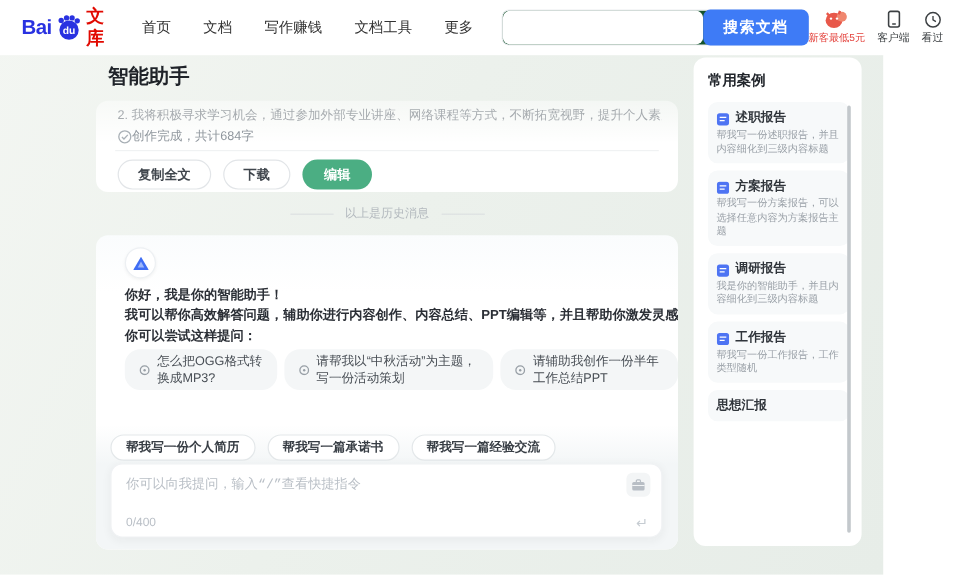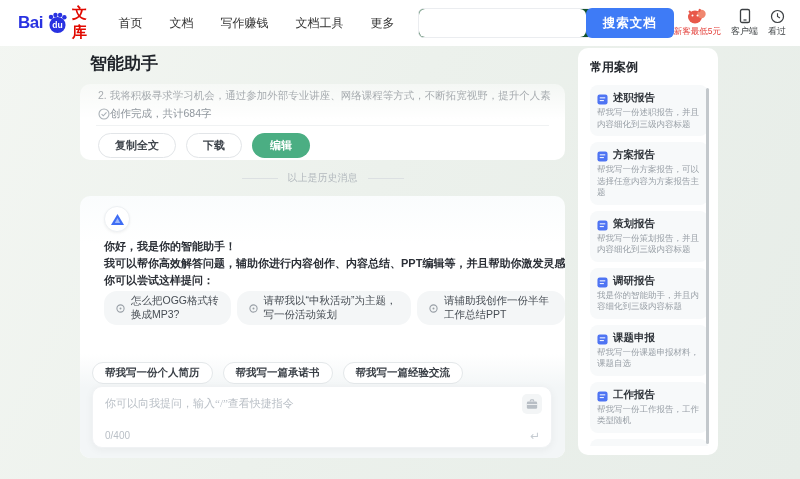--- a/index.html
+++ b/index.html
@@ -5,7 +5,7 @@
   * { margin:0; padding:0; box-sizing:border-box; }
   html,body { width:800px; height:479px; overflow:hidden; }
   body { font-family:"Liberation Sans","DejaVu Sans",sans-serif; }
-  .canvas { position:relative; width:800px; height:479px;
+  .canvas { position:relative; width:736px; height:479px;
     background:linear-gradient(115deg,#f3f6f2 0%,#ecf1ec 45%,#e7ede8 100%); }
 
   

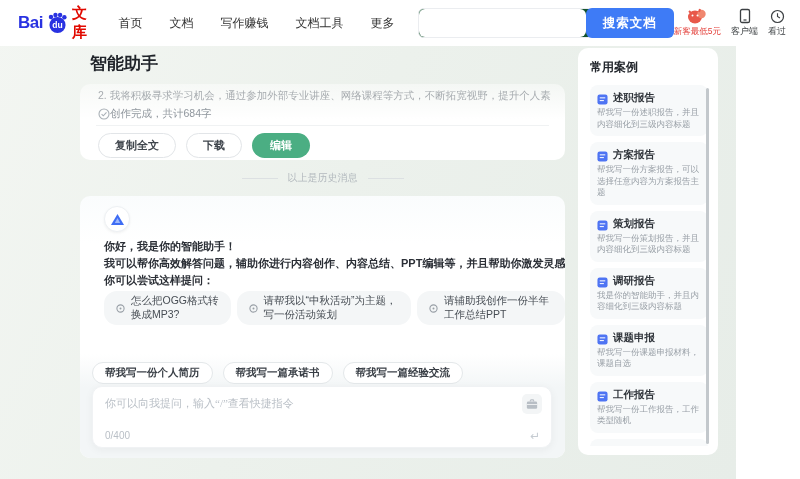--- a/index.html
+++ b/index.html
@@ -264,17 +264,6 @@
         <div class="sb-desc">帮我写一份方案报告，可以选择任意内容为方案报告主题</div>
       </div>
 
-      <div class="sb-item">
-        <div class="sb-head">
-            <svg class="ico" width="11" height="11" viewBox="0 0 12 12">
-              <rect x="0.5" y="0.5" width="11" height="11" rx="2.4" fill="#4e74f3"></rect>
-              <line x1="3" y1="4.2" x2="9" y2="4.2" stroke="#fff" stroke-width="1.1"></line>
-              <line x1="3" y1="7.2" x2="7.5" y2="7.2" stroke="#fff" stroke-width="1.1"></line>
-            </svg>
-          <span class="t">策划报告</span>
-          </div>
-        <div class="sb-desc">帮我写一份策划报告，并且内容细化到三级内容标题</div>
-      </div>
 
       <div class="sb-item">
         <div class="sb-head">

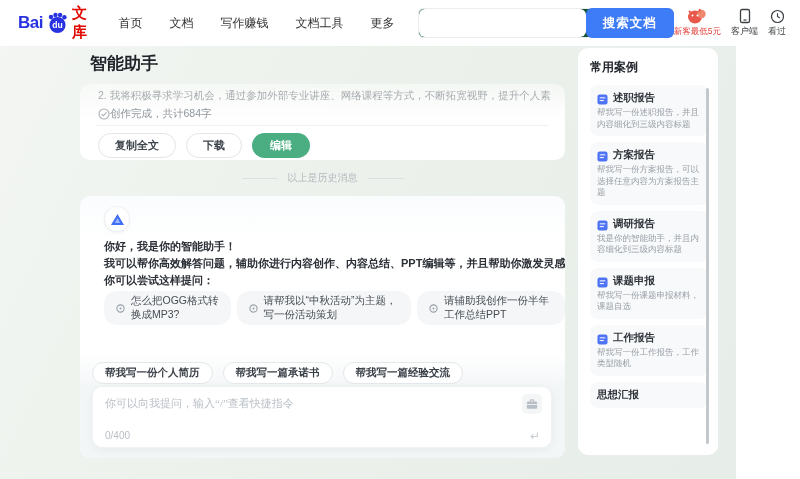--- a/index.html
+++ b/index.html
@@ -277,17 +277,6 @@
         <div class="sb-desc">我是你的智能助手，并且内容细化到三级内容标题</div>
       </div>
 
-      <div class="sb-item">
-        <div class="sb-head">
-            <svg class="ico" width="11" height="11" viewBox="0 0 12 12">
-              <rect x="0.5" y="0.5" width="11" height="11" rx="2.4" fill="#4e74f3"></rect>
-              <line x1="3" y1="4.2" x2="9" y2="4.2" stroke="#fff" stroke-width="1.1"></line>
-              <line x1="3" y1="7.2" x2="7.5" y2="7.2" stroke="#fff" stroke-width="1.1"></line>
-            </svg>
-          <span class="t">课题申报</span>
-          </div>
-        <div class="sb-desc">帮我写一份课题申报材料，课题自选</div>
-      </div>
 
       <div class="sb-item">
         <div class="sb-head">

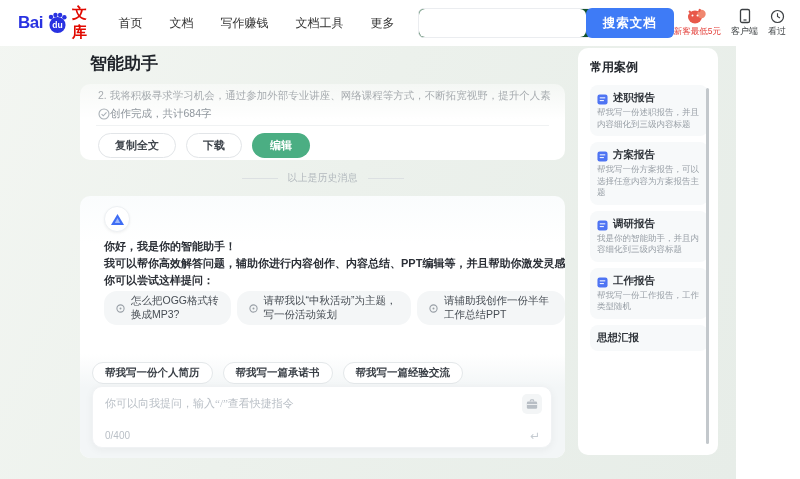--- a/index.html
+++ b/index.html
@@ -67,7 +67,7 @@
   .input-box { position:absolute; left:12px; right:13px; top:190px; height:62px; background:#fff;
     border:1px solid #f0f2f4; border-radius:10px; box-shadow:0 2px 8px rgba(31,35,41,.05); z-index:2; }
   .input-box textarea { position:absolute; left:12px; right:34px; top:9px; bottom:22px; border:none;
-    resize:none; outline:none; font-size:11px; color:#333; font-family:Liberation Serif, serif; background:transparent; }
+    resize:none; outline:none; font-size:11px; color:#333; font-family:Liberation Mono, monospace; background:transparent; }
   .input-box textarea::placeholder { color:#b9bfc6; }
   .tool-ico { position:absolute; right:9px; top:7px; width:20px; height:20px; border-radius:5px;
     background:#f3f5f6; display:flex; align-items:center; justify-content:center; cursor:pointer; }

